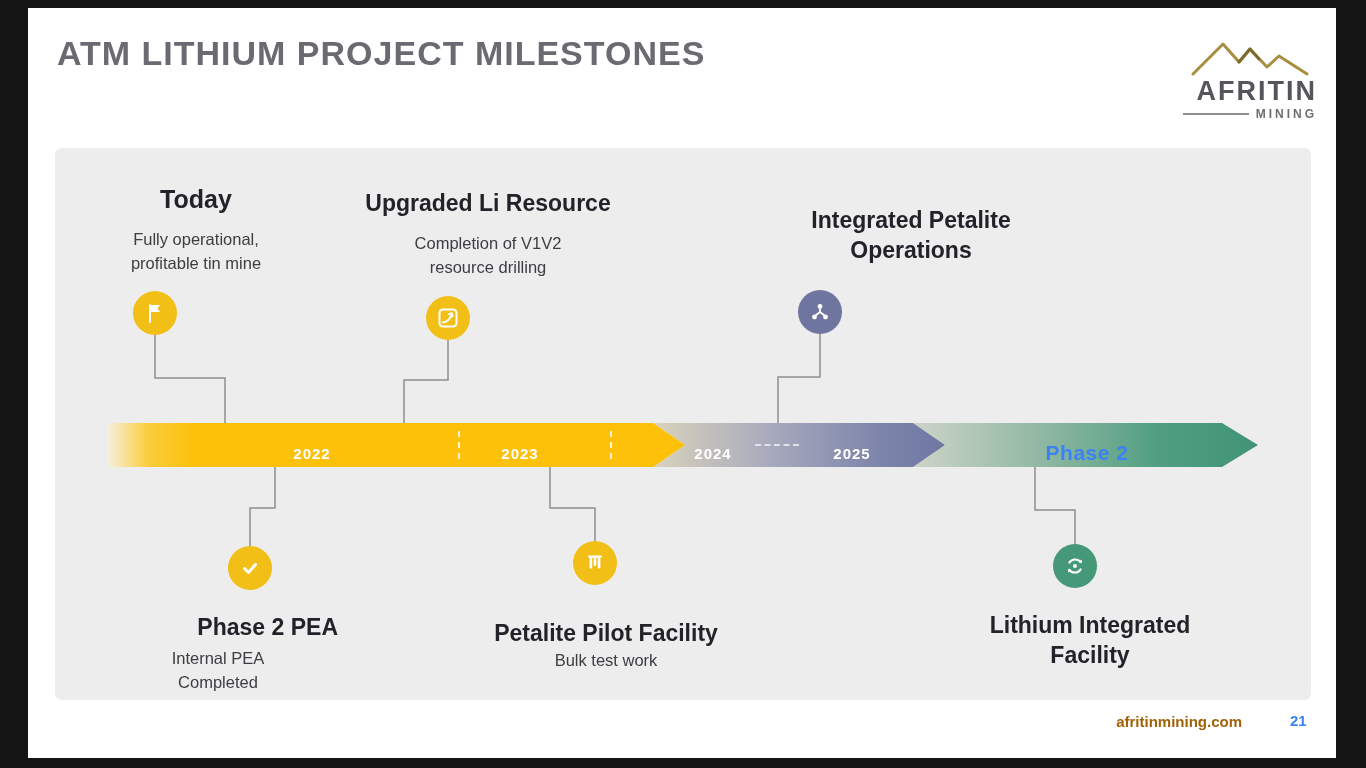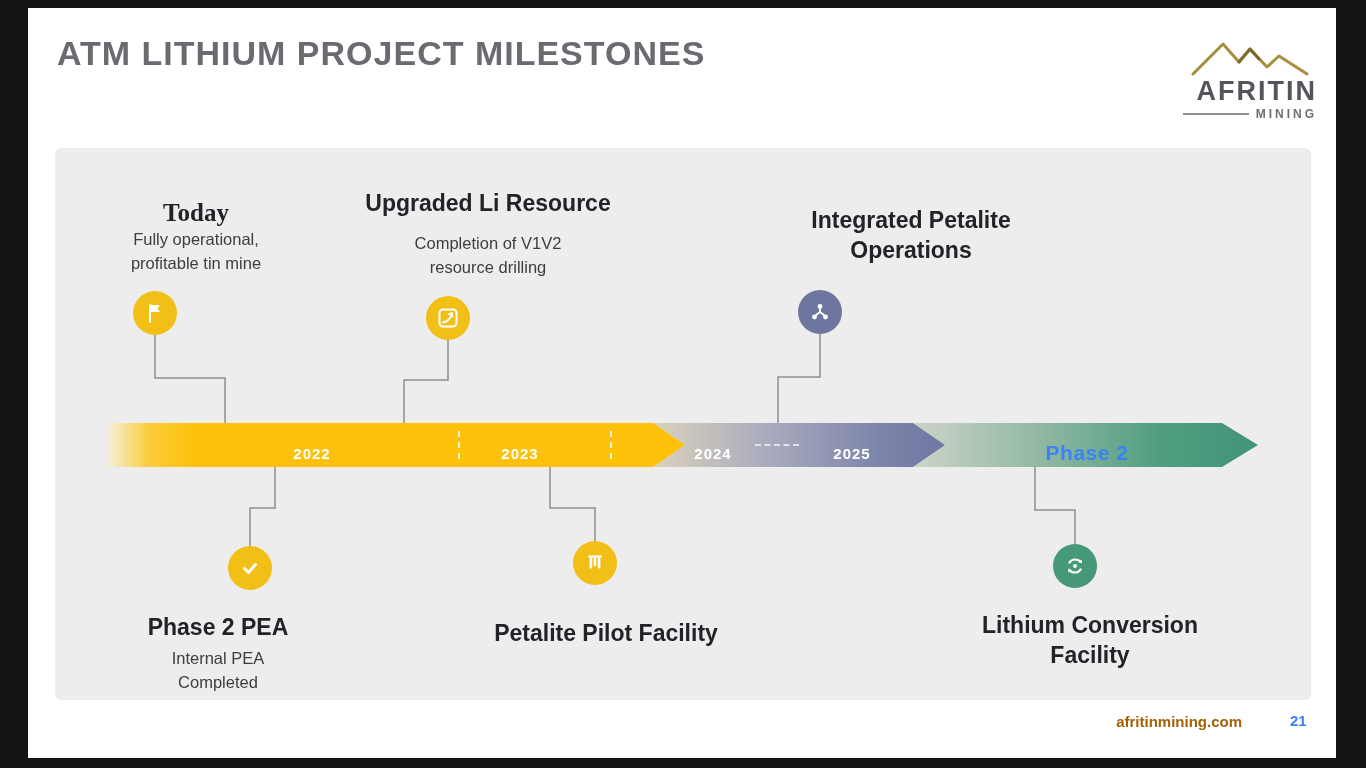--- a/index.html
+++ b/index.html
@@ -52,7 +52,7 @@
   .badge-slate{background:#6E76A0;}
   .badge-green{background:#459878;}
 
-  .t0-title{left:76px;top:197px;width:240px;font-size:25px;font-family:Liberation Serif, serif;}
+  .t0-title{left:76px;top:183px;width:240px;font-size:25px;}
   .t0-sub{left:66px;top:228px;width:260px;}
   .t0-badge{left:133px;top:291px;}
   .t1-title{left:338px;top:189px;width:300px;}

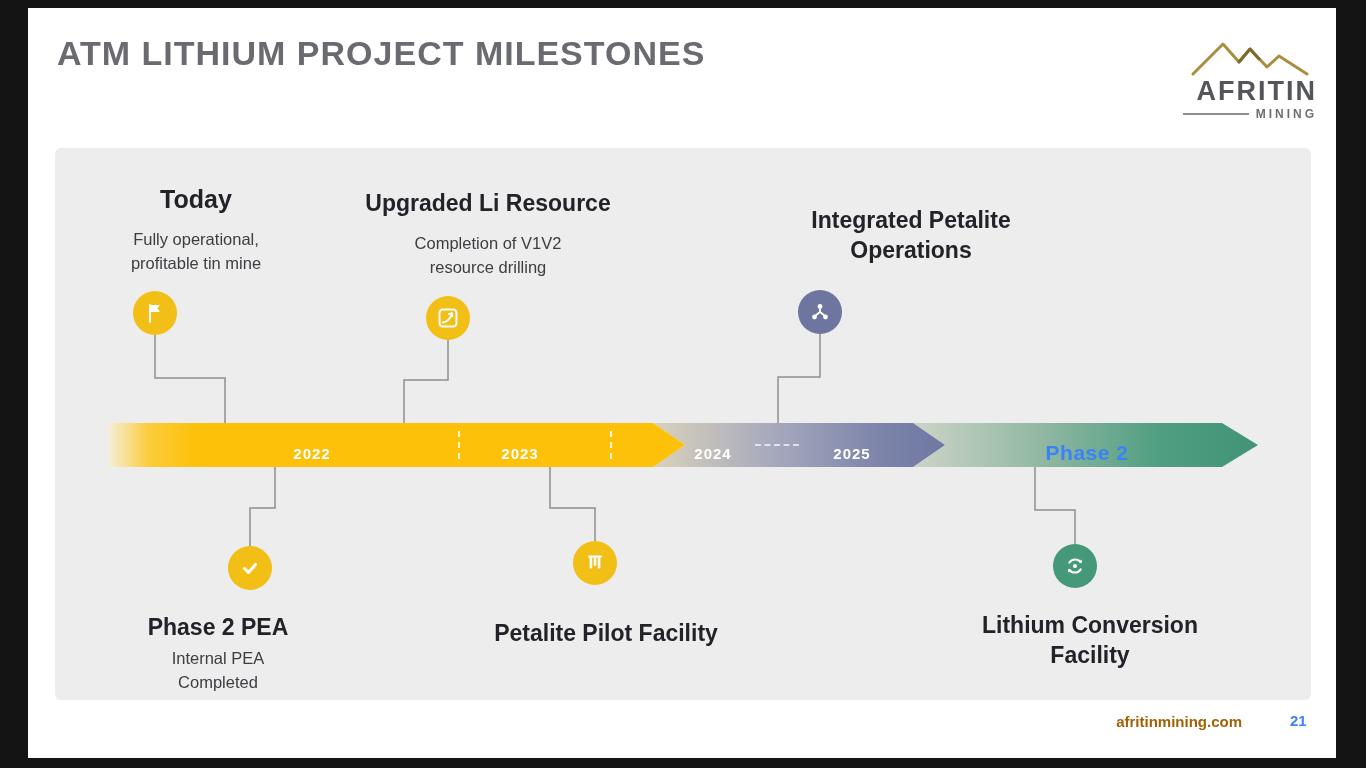--- a/index.html
+++ b/index.html
@@ -60,7 +60,7 @@
   .t1-badge{left:426px;top:296px;}
   .t2-title{left:761px;top:206px;width:300px;}
   .t2-badge{left:798px;top:290px;}
-  .b0-title{left:98px;top:613px;width:240px;}
+  .b0-title{left:98px;top:613px;width:240px;text-align:right;}
   .b0-sub{left:108px;top:647px;width:220px;}
   .b0-badge{left:228px;top:546px;}
   .b1-title{left:446px;top:619px;width:320px;}

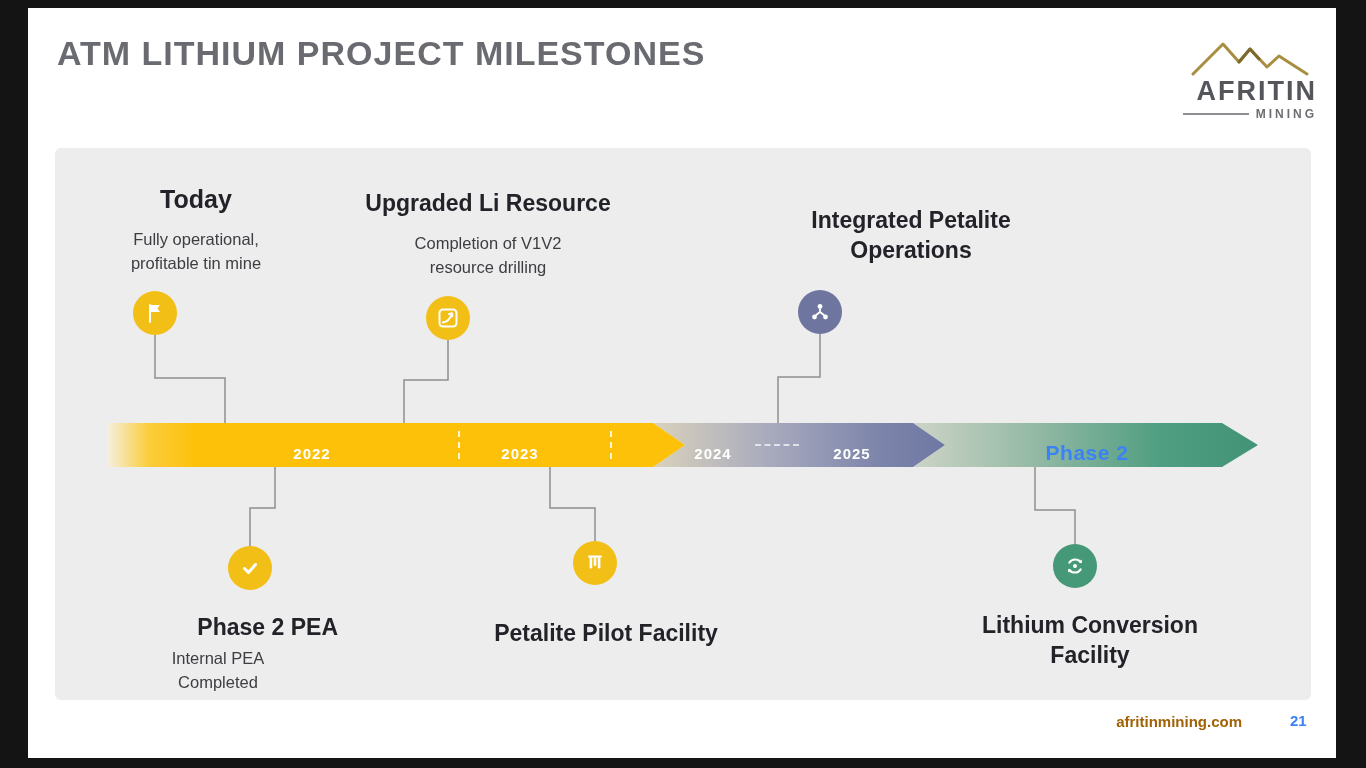--- a/index.html
+++ b/index.html
@@ -182,7 +182,7 @@
     </svg>
   </div>
 
-  <div class="ms-title b2-title">Lithium Conversion Facility</div>
+  <div class="ms-title b2-title">Lithium Integrated Facility</div>
   <div class="badge badge-green b2-badge">
     <svg width="24" height="24" viewBox="0 0 24 24">
       <g fill="none" stroke="#fff" stroke-width="2" stroke-linecap="round">

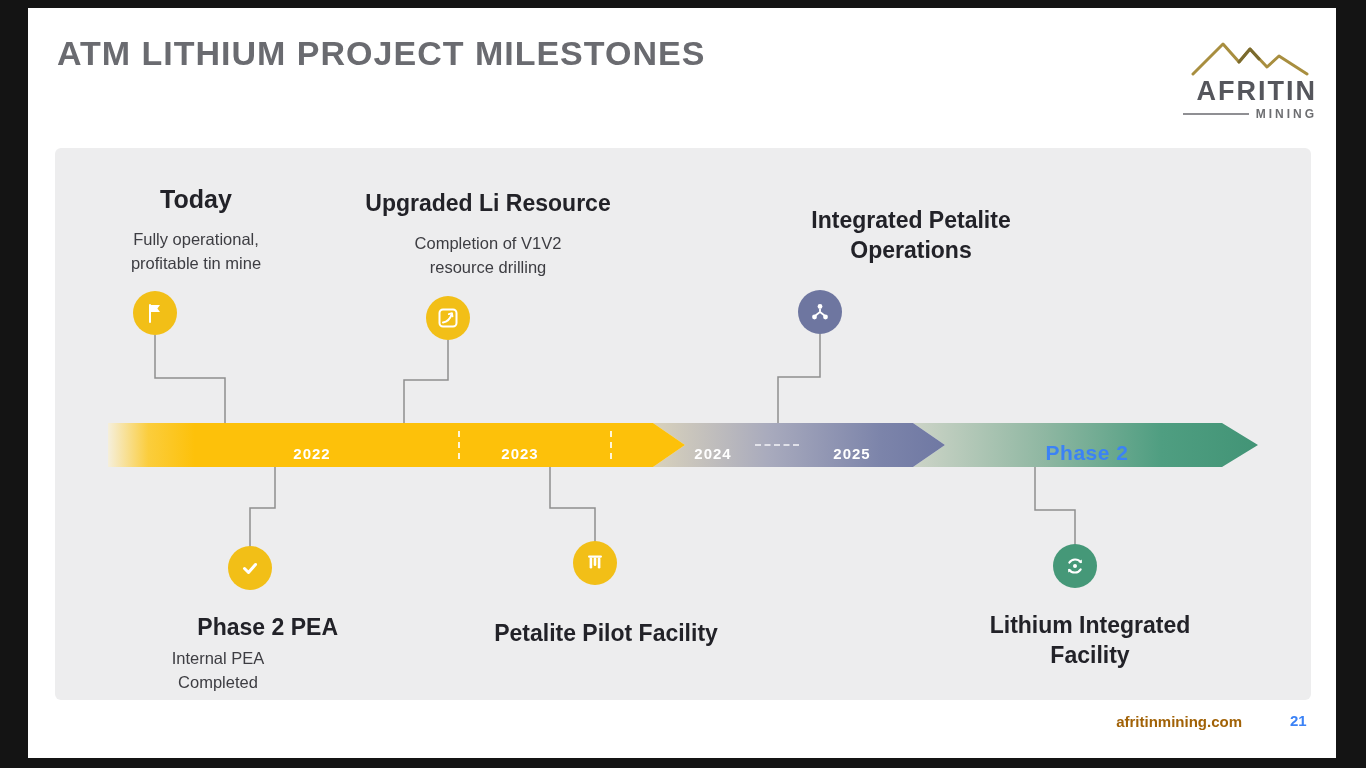--- a/index.html
+++ b/index.html
@@ -173,6 +173,7 @@
   </div>
 
   <div class="ms-title b1-title">Petalite Pilot Facility</div>
+  <div class="ms-sub b1-sub">Bulk test work</div>
   <div class="badge badge-gold b1-badge">
     <svg width="24" height="24" viewBox="0 0 24 24">
       <rect x="5" y="4.5" width="14" height="2.2" rx="1.1" fill="#fff"></rect>

